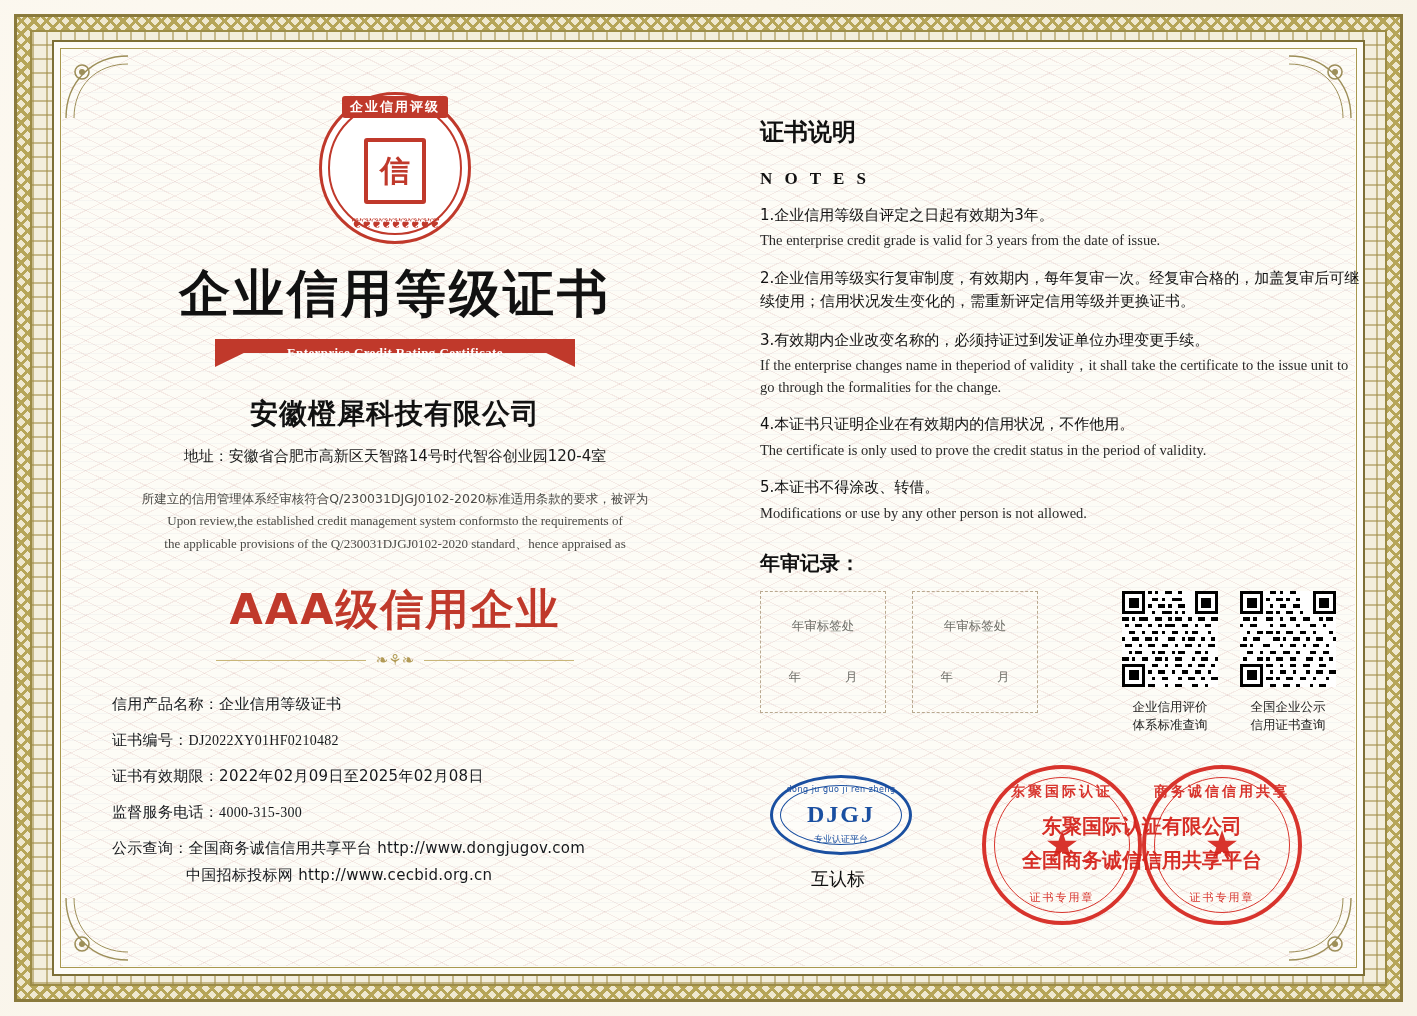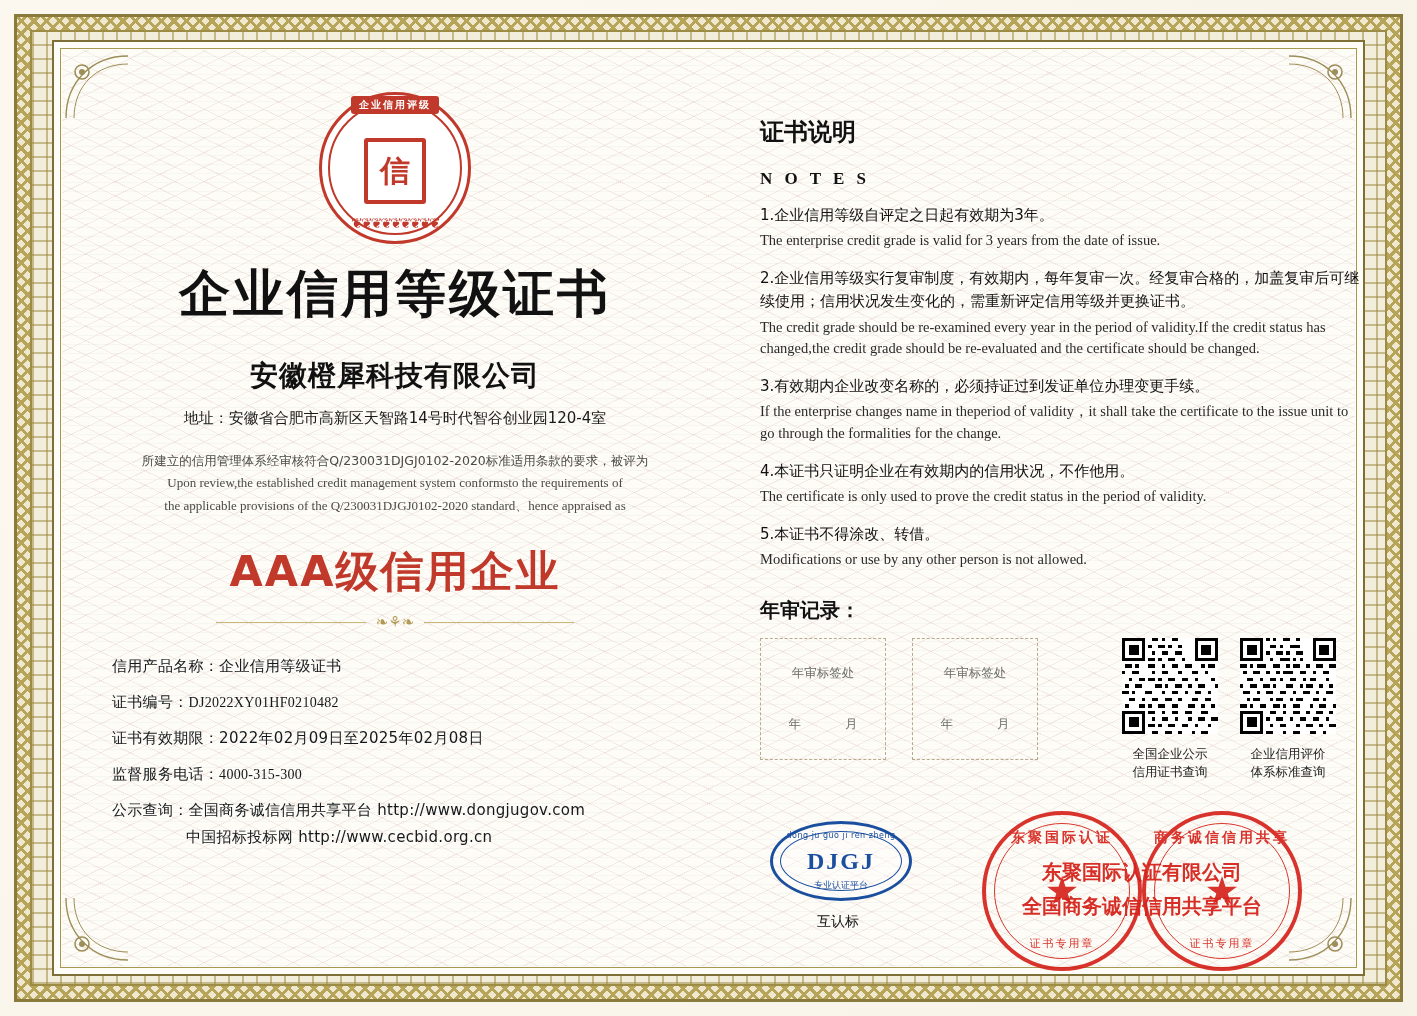--- a/index.html
+++ b/index.html
@@ -78,7 +78,7 @@
   }
   .emblem .banner{
     position:absolute;top:4px;left:50%;transform:translateX(-50%);
-    background:#c0392b;color:#fff;font-size:10px;letter-spacing:2px;
+    background:#c0392b;color:#fff;font-size:13px;letter-spacing:2px;
     padding:2px 8px;border-radius:3px;white-space:nowrap;
     font-family:"DejaVu Sans", sans-serif;font-weight:bold;
   }

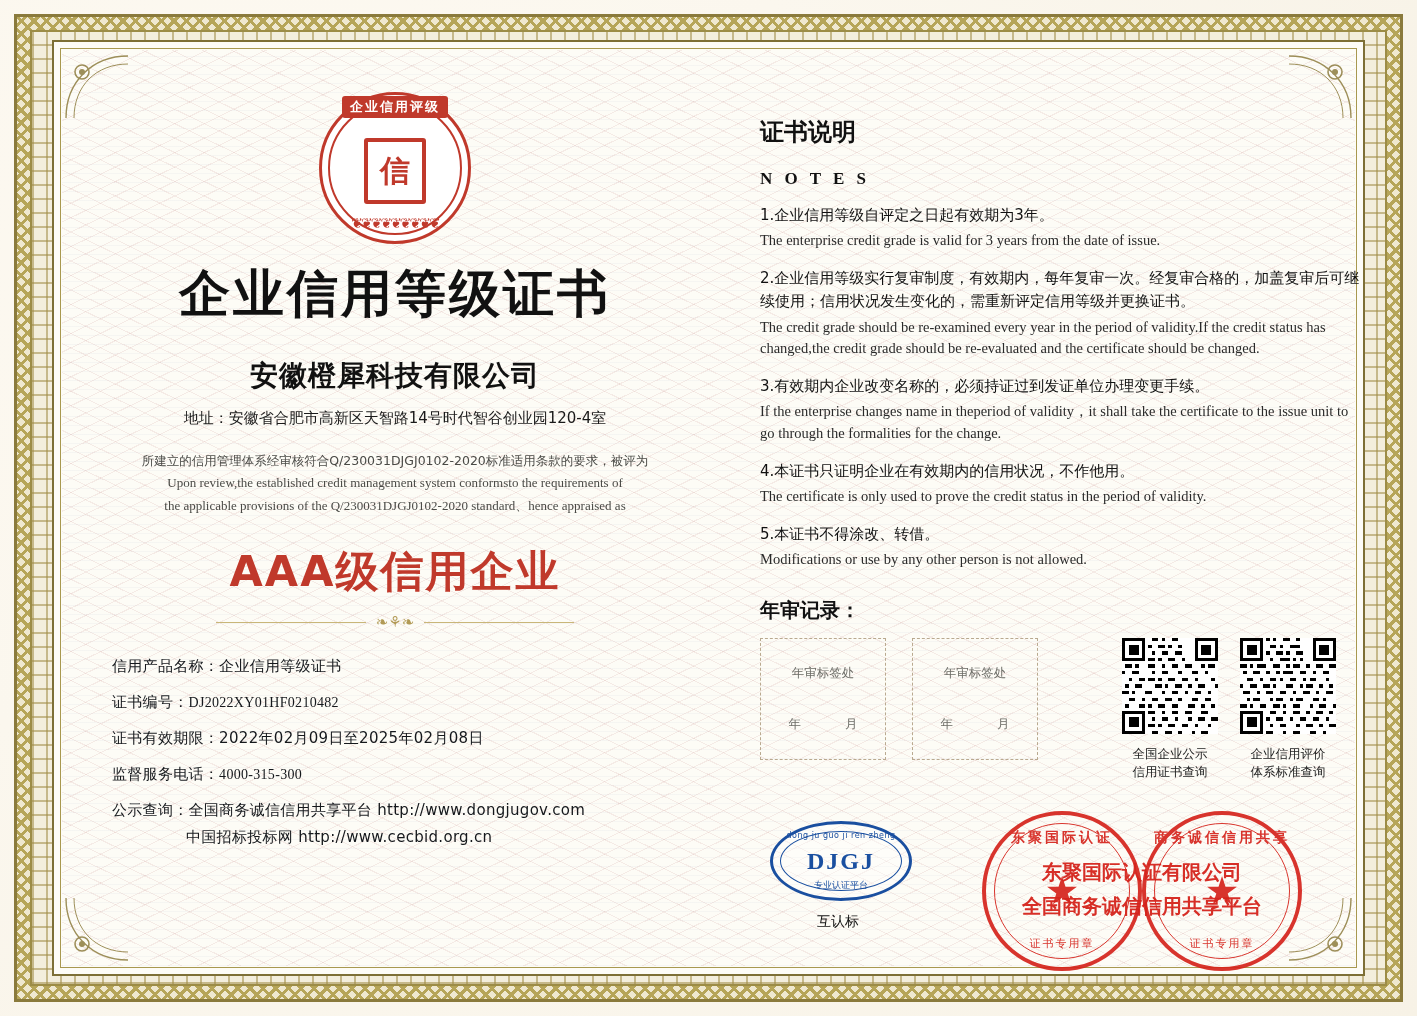--- a/index.html
+++ b/index.html
@@ -325,7 +325,6 @@
       </div>
       <div class="note">
         <div class="cn">2.企业信用等级实行复审制度，有效期内，每年复审一次。经复审合格的，加盖复审后可继续使用；信用状况发生变化的，需重新评定信用等级并更换证书。</div>
-        <div class="en">The credit grade should be re-examined every year in the period of validity.If the credit status has changed,the credit grade should be re-evaluated and the certificate should be  changed.</div>
       </div>
       <div class="note">
         <div class="cn">3.有效期内企业改变名称的，必须持证过到发证单位办理变更手续。</div>

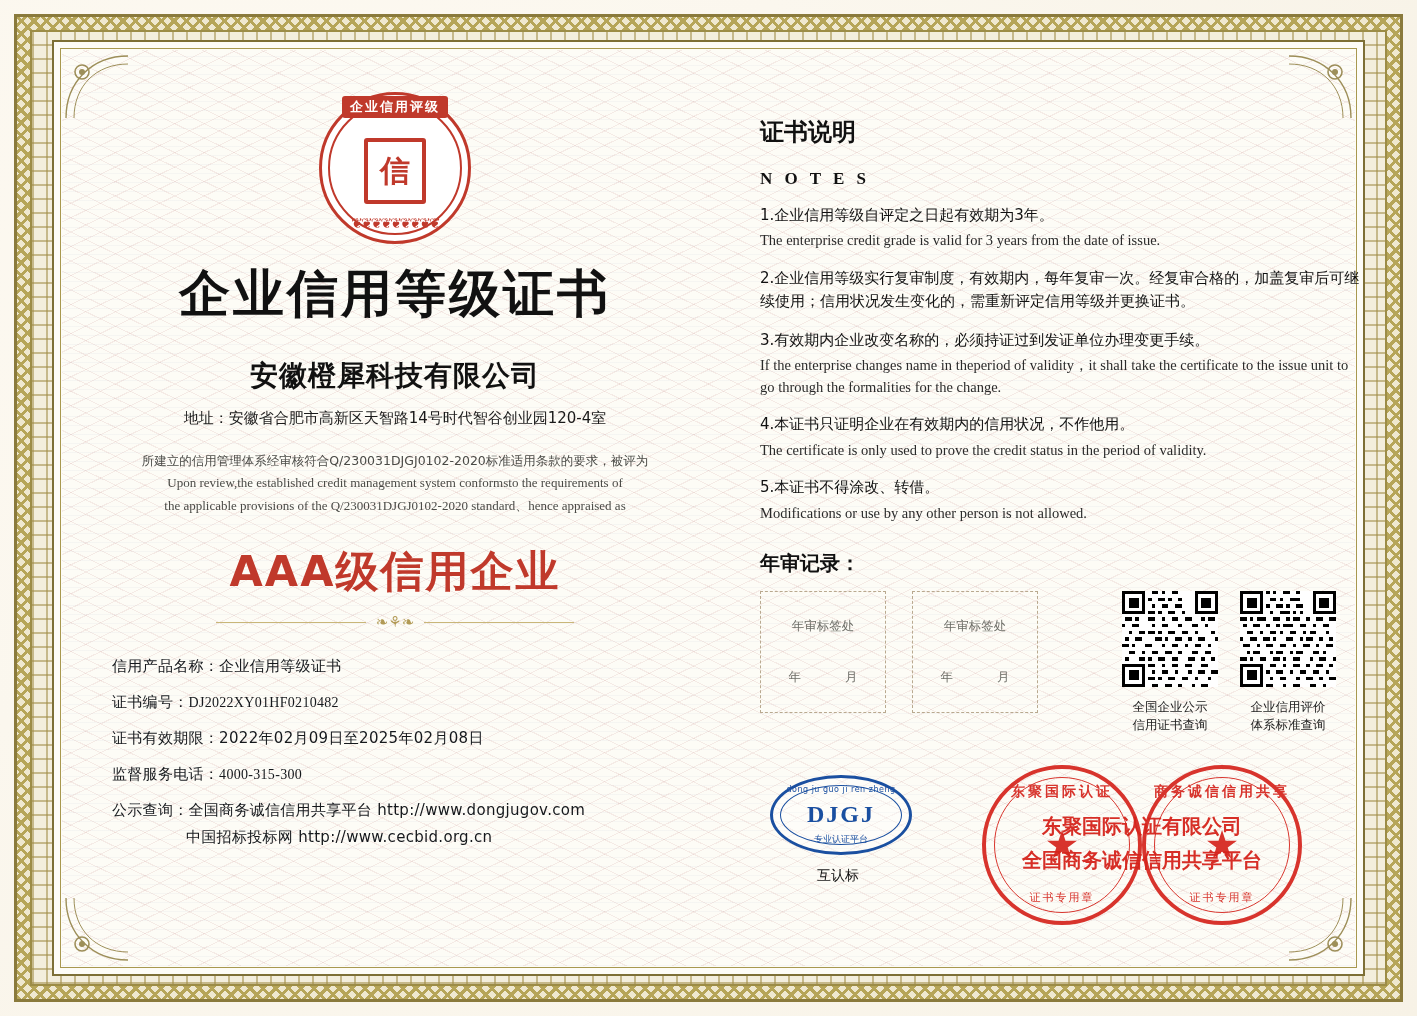--- a/index.html
+++ b/index.html
@@ -277,6 +277,10 @@
 
       <div class="title-cn">企业信用等级证书</div>
 
+      <div class="title-en-wrap">
+        <div class="ribbon"></div>
+        <div class="title-en">Enterprise Credit Rating Certificate</div>
+      </div>
 
       <div class="company">安徽橙犀科技有限公司</div>
       <div class="address">地址：安徽省合肥市高新区天智路14号时代智谷创业园120-4室</div>

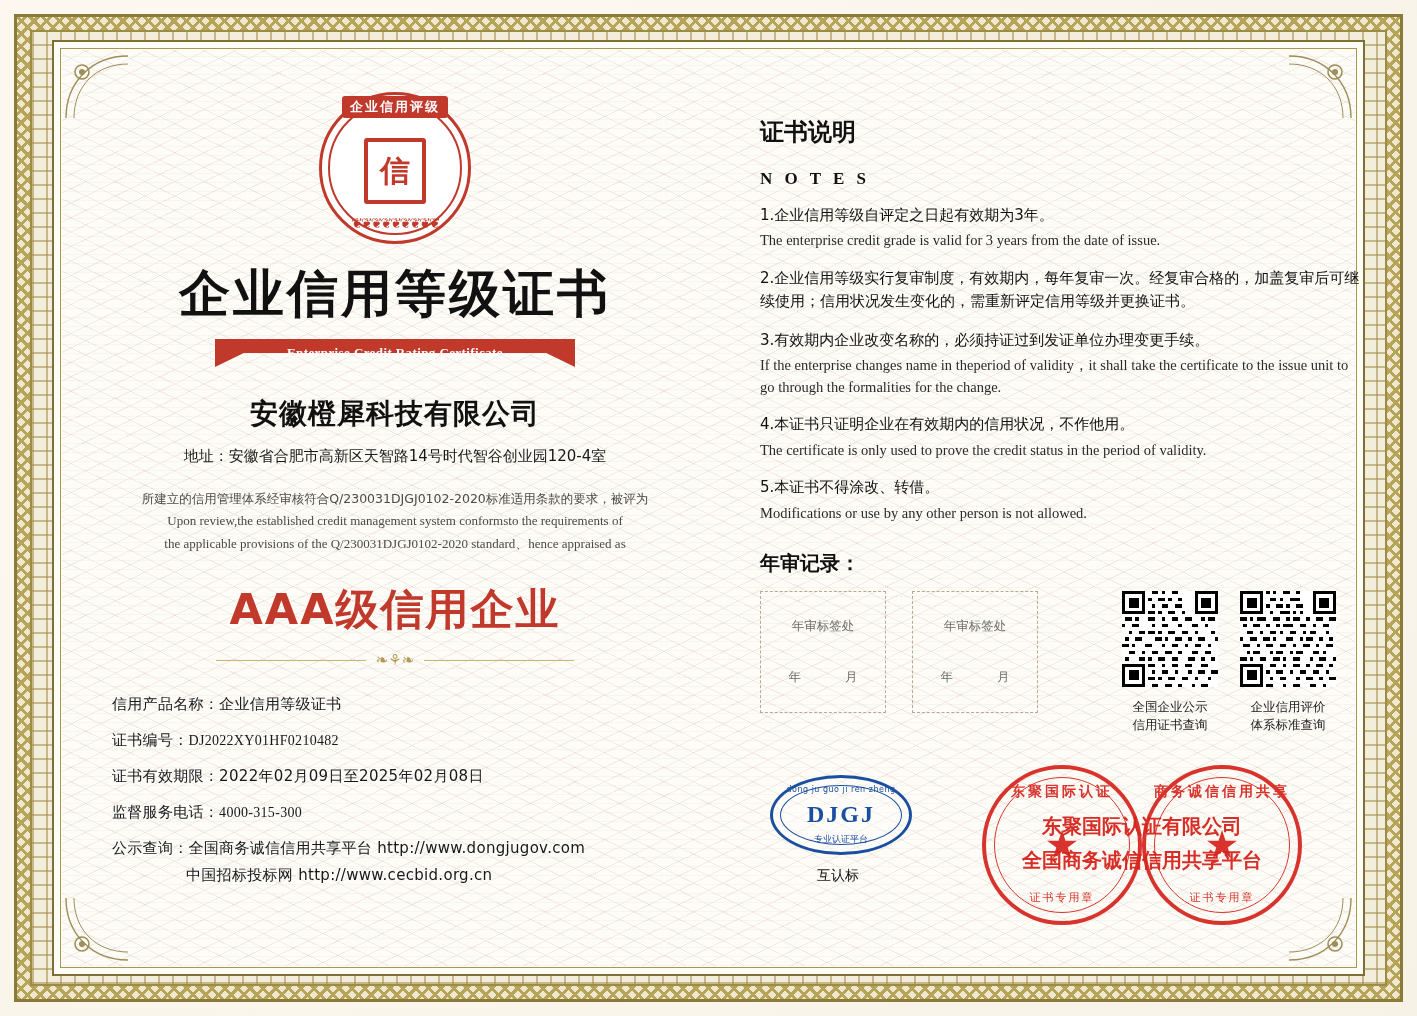--- a/index.html
+++ b/index.html
@@ -356,123 +356,6 @@
         </div>
 
         <div class="qr-group">
-          <div class="qr-item">
-            <svg class="qr" viewBox="0 0 29 29" shape-rendering="crispEdges">
-              <rect width="29" height="29" fill="#fff"></rect>
-              <g fill="#000">
-                <rect x="0" y="0" width="7" height="1"></rect>
-                  <rect x="0" y="6" width="7" height="1"></rect>
-                <rect x="0" y="0" width="1" height="7"></rect>
-                  <rect x="6" y="0" width="1" height="7"></rect>
-                <rect x="2" y="2" width="3" height="3"></rect>
-                <rect x="22" y="0" width="7" height="1"></rect>
-                  <rect x="22" y="6" width="7" height="1"></rect>
-                <rect x="22" y="0" width="1" height="7"></rect>
-                  <rect x="28" y="0" width="1" height="7"></rect>
-                <rect x="24" y="2" width="3" height="3"></rect>
-                <rect x="0" y="22" width="7" height="1"></rect>
-                  <rect x="0" y="28" width="7" height="1"></rect>
-                <rect x="0" y="22" width="1" height="7"></rect>
-                  <rect x="6" y="22" width="1" height="7"></rect>
-                <rect x="2" y="24" width="3" height="3"></rect>
-                <rect x="9" y="0" width="2" height="1"></rect>
-                  <rect x="12" y="0" width="1" height="1"></rect>
-                  <rect x="15" y="0" width="2" height="1"></rect>
-                <rect x="8" y="2" width="1" height="1"></rect>
-                  <rect x="11" y="2" width="2" height="1"></rect>
-                  <rect x="14" y="2" width="1" height="1"></rect>
-                  <rect x="17" y="2" width="1" height="1"></rect>
-                <rect x="9" y="4" width="1" height="1"></rect>
-                  <rect x="12" y="4" width="2" height="1"></rect>
-                  <rect x="16" y="4" width="2" height="1"></rect>
-                <rect x="8" y="6" width="2" height="1"></rect>
-                  <rect x="11" y="6" width="1" height="1"></rect>
-                  <rect x="14" y="6" width="2" height="1"></rect>
-                  <rect x="18" y="6" width="1" height="1"></rect>
-                <rect x="1" y="8" width="2" height="1"></rect>
-                  <rect x="4" y="8" width="1" height="1"></rect>
-                  <rect x="8" y="8" width="2" height="1"></rect>
-                  <rect x="12" y="8" width="1" height="1"></rect>
-                  <rect x="15" y="8" width="2" height="1"></rect>
-                  <rect x="19" y="8" width="2" height="1"></rect>
-                  <rect x="24" y="8" width="1" height="1"></rect>
-                  <rect x="26" y="8" width="2" height="1"></rect>
-                <rect x="0" y="10" width="1" height="1"></rect>
-                  <rect x="3" y="10" width="2" height="1"></rect>
-                  <rect x="9" y="10" width="1" height="1"></rect>
-                  <rect x="12" y="10" width="2" height="1"></rect>
-                  <rect x="17" y="10" width="1" height="1"></rect>
-                  <rect x="21" y="10" width="2" height="1"></rect>
-                  <rect x="25" y="10" width="1" height="1"></rect>
-                <rect x="2" y="12" width="1" height="1"></rect>
-                  <rect x="5" y="12" width="2" height="1"></rect>
-                  <rect x="8" y="12" width="2" height="1"></rect>
-                  <rect x="11" y="12" width="1" height="1"></rect>
-                  <rect x="14" y="12" width="2" height="1"></rect>
-                  <rect x="18" y="12" width="2" height="1"></rect>
-                  <rect x="22" y="12" width="1" height="1"></rect>
-                  <rect x="27" y="12" width="1" height="1"></rect>
-                <rect x="1" y="14" width="1" height="1"></rect>
-                  <rect x="4" y="14" width="2" height="1"></rect>
-                  <rect x="10" y="14" width="2" height="1"></rect>
-                  <rect x="13" y="14" width="1" height="1"></rect>
-                  <rect x="16" y="14" width="2" height="1"></rect>
-                  <rect x="20" y="14" width="1" height="1"></rect>
-                  <rect x="23" y="14" width="2" height="1"></rect>
-                  <rect x="28" y="14" width="1" height="1"></rect>
-                <rect x="0" y="16" width="2" height="1"></rect>
-                  <rect x="3" y="16" width="1" height="1"></rect>
-                  <rect x="7" y="16" width="2" height="1"></rect>
-                  <rect x="12" y="16" width="1" height="1"></rect>
-                  <rect x="15" y="16" width="2" height="1"></rect>
-                  <rect x="19" y="16" width="1" height="1"></rect>
-                  <rect x="22" y="16" width="2" height="1"></rect>
-                  <rect x="26" y="16" width="1" height="1"></rect>
-                <rect x="2" y="18" width="2" height="1"></rect>
-                  <rect x="6" y="18" width="1" height="1"></rect>
-                  <rect x="9" y="18" width="2" height="1"></rect>
-                  <rect x="13" y="18" width="2" height="1"></rect>
-                  <rect x="17" y="18" width="1" height="1"></rect>
-                  <rect x="21" y="18" width="2" height="1"></rect>
-                  <rect x="25" y="18" width="2" height="1"></rect>
-                <rect x="1" y="20" width="1" height="1"></rect>
-                  <rect x="5" y="20" width="2" height="1"></rect>
-                  <rect x="8" y="20" width="1" height="1"></rect>
-                  <rect x="11" y="20" width="2" height="1"></rect>
-                  <rect x="15" y="20" width="2" height="1"></rect>
-                  <rect x="20" y="20" width="2" height="1"></rect>
-                  <rect x="24" y="20" width="1" height="1"></rect>
-                  <rect x="27" y="20" width="1" height="1"></rect>
-                <rect x="8" y="22" width="2" height="1"></rect>
-                  <rect x="12" y="22" width="1" height="1"></rect>
-                  <rect x="15" y="22" width="2" height="1"></rect>
-                  <rect x="19" y="22" width="2" height="1"></rect>
-                  <rect x="24" y="22" width="2" height="1"></rect>
-                <rect x="9" y="24" width="1" height="1"></rect>
-                  <rect x="12" y="24" width="2" height="1"></rect>
-                  <rect x="16" y="24" width="1" height="1"></rect>
-                  <rect x="20" y="24" width="1" height="1"></rect>
-                  <rect x="23" y="24" width="2" height="1"></rect>
-                  <rect x="27" y="24" width="2" height="1"></rect>
-                <rect x="8" y="26" width="2" height="1"></rect>
-                  <rect x="11" y="26" width="1" height="1"></rect>
-                  <rect x="14" y="26" width="2" height="1"></rect>
-                  <rect x="18" y="26" width="2" height="1"></rect>
-                  <rect x="22" y="26" width="1" height="1"></rect>
-                  <rect x="26" y="26" width="1" height="1"></rect>
-                <rect x="9" y="28" width="2" height="1"></rect>
-                  <rect x="13" y="28" width="2" height="1"></rect>
-                  <rect x="17" y="28" width="1" height="1"></rect>
-                  <rect x="21" y="28" width="1" height="1"></rect>
-                  <rect x="24" y="28" width="2" height="1"></rect>
-              </g>
-            </svg>
-            <div class="qr-cap">
-              <div>全国企业公示</div>
-              <div>信用证书查询</div>
-            </div>
-          </div>
-
           <div class="qr-item">
             <svg class="qr" viewBox="0 0 29 29" shape-rendering="crispEdges">
               <rect width="29" height="29" fill="#fff"></rect>
@@ -596,6 +479,123 @@
               <div>体系标准查询</div>
             </div>
           </div>
+
+          <div class="qr-item">
+            <svg class="qr" viewBox="0 0 29 29" shape-rendering="crispEdges">
+              <rect width="29" height="29" fill="#fff"></rect>
+              <g fill="#000">
+                <rect x="0" y="0" width="7" height="1"></rect>
+                  <rect x="0" y="6" width="7" height="1"></rect>
+                <rect x="0" y="0" width="1" height="7"></rect>
+                  <rect x="6" y="0" width="1" height="7"></rect>
+                <rect x="2" y="2" width="3" height="3"></rect>
+                <rect x="22" y="0" width="7" height="1"></rect>
+                  <rect x="22" y="6" width="7" height="1"></rect>
+                <rect x="22" y="0" width="1" height="7"></rect>
+                  <rect x="28" y="0" width="1" height="7"></rect>
+                <rect x="24" y="2" width="3" height="3"></rect>
+                <rect x="0" y="22" width="7" height="1"></rect>
+                  <rect x="0" y="28" width="7" height="1"></rect>
+                <rect x="0" y="22" width="1" height="7"></rect>
+                  <rect x="6" y="22" width="1" height="7"></rect>
+                <rect x="2" y="24" width="3" height="3"></rect>
+                <rect x="9" y="0" width="2" height="1"></rect>
+                  <rect x="12" y="0" width="1" height="1"></rect>
+                  <rect x="15" y="0" width="2" height="1"></rect>
+                <rect x="8" y="2" width="1" height="1"></rect>
+                  <rect x="11" y="2" width="2" height="1"></rect>
+                  <rect x="14" y="2" width="1" height="1"></rect>
+                  <rect x="17" y="2" width="1" height="1"></rect>
+                <rect x="9" y="4" width="1" height="1"></rect>
+                  <rect x="12" y="4" width="2" height="1"></rect>
+                  <rect x="16" y="4" width="2" height="1"></rect>
+                <rect x="8" y="6" width="2" height="1"></rect>
+                  <rect x="11" y="6" width="1" height="1"></rect>
+                  <rect x="14" y="6" width="2" height="1"></rect>
+                  <rect x="18" y="6" width="1" height="1"></rect>
+                <rect x="1" y="8" width="2" height="1"></rect>
+                  <rect x="4" y="8" width="1" height="1"></rect>
+                  <rect x="8" y="8" width="2" height="1"></rect>
+                  <rect x="12" y="8" width="1" height="1"></rect>
+                  <rect x="15" y="8" width="2" height="1"></rect>
+                  <rect x="19" y="8" width="2" height="1"></rect>
+                  <rect x="24" y="8" width="1" height="1"></rect>
+                  <rect x="26" y="8" width="2" height="1"></rect>
+                <rect x="0" y="10" width="1" height="1"></rect>
+                  <rect x="3" y="10" width="2" height="1"></rect>
+                  <rect x="9" y="10" width="1" height="1"></rect>
+                  <rect x="12" y="10" width="2" height="1"></rect>
+                  <rect x="17" y="10" width="1" height="1"></rect>
+                  <rect x="21" y="10" width="2" height="1"></rect>
+                  <rect x="25" y="10" width="1" height="1"></rect>
+                <rect x="2" y="12" width="1" height="1"></rect>
+                  <rect x="5" y="12" width="2" height="1"></rect>
+                  <rect x="8" y="12" width="2" height="1"></rect>
+                  <rect x="11" y="12" width="1" height="1"></rect>
+                  <rect x="14" y="12" width="2" height="1"></rect>
+                  <rect x="18" y="12" width="2" height="1"></rect>
+                  <rect x="22" y="12" width="1" height="1"></rect>
+                  <rect x="27" y="12" width="1" height="1"></rect>
+                <rect x="1" y="14" width="1" height="1"></rect>
+                  <rect x="4" y="14" width="2" height="1"></rect>
+                  <rect x="10" y="14" width="2" height="1"></rect>
+                  <rect x="13" y="14" width="1" height="1"></rect>
+                  <rect x="16" y="14" width="2" height="1"></rect>
+                  <rect x="20" y="14" width="1" height="1"></rect>
+                  <rect x="23" y="14" width="2" height="1"></rect>
+                  <rect x="28" y="14" width="1" height="1"></rect>
+                <rect x="0" y="16" width="2" height="1"></rect>
+                  <rect x="3" y="16" width="1" height="1"></rect>
+                  <rect x="7" y="16" width="2" height="1"></rect>
+                  <rect x="12" y="16" width="1" height="1"></rect>
+                  <rect x="15" y="16" width="2" height="1"></rect>
+                  <rect x="19" y="16" width="1" height="1"></rect>
+                  <rect x="22" y="16" width="2" height="1"></rect>
+                  <rect x="26" y="16" width="1" height="1"></rect>
+                <rect x="2" y="18" width="2" height="1"></rect>
+                  <rect x="6" y="18" width="1" height="1"></rect>
+                  <rect x="9" y="18" width="2" height="1"></rect>
+                  <rect x="13" y="18" width="2" height="1"></rect>
+                  <rect x="17" y="18" width="1" height="1"></rect>
+                  <rect x="21" y="18" width="2" height="1"></rect>
+                  <rect x="25" y="18" width="2" height="1"></rect>
+                <rect x="1" y="20" width="1" height="1"></rect>
+                  <rect x="5" y="20" width="2" height="1"></rect>
+                  <rect x="8" y="20" width="1" height="1"></rect>
+                  <rect x="11" y="20" width="2" height="1"></rect>
+                  <rect x="15" y="20" width="2" height="1"></rect>
+                  <rect x="20" y="20" width="2" height="1"></rect>
+                  <rect x="24" y="20" width="1" height="1"></rect>
+                  <rect x="27" y="20" width="1" height="1"></rect>
+                <rect x="8" y="22" width="2" height="1"></rect>
+                  <rect x="12" y="22" width="1" height="1"></rect>
+                  <rect x="15" y="22" width="2" height="1"></rect>
+                  <rect x="19" y="22" width="2" height="1"></rect>
+                  <rect x="24" y="22" width="2" height="1"></rect>
+                <rect x="9" y="24" width="1" height="1"></rect>
+                  <rect x="12" y="24" width="2" height="1"></rect>
+                  <rect x="16" y="24" width="1" height="1"></rect>
+                  <rect x="20" y="24" width="1" height="1"></rect>
+                  <rect x="23" y="24" width="2" height="1"></rect>
+                  <rect x="27" y="24" width="2" height="1"></rect>
+                <rect x="8" y="26" width="2" height="1"></rect>
+                  <rect x="11" y="26" width="1" height="1"></rect>
+                  <rect x="14" y="26" width="2" height="1"></rect>
+                  <rect x="18" y="26" width="2" height="1"></rect>
+                  <rect x="22" y="26" width="1" height="1"></rect>
+                  <rect x="26" y="26" width="1" height="1"></rect>
+                <rect x="9" y="28" width="2" height="1"></rect>
+                  <rect x="13" y="28" width="2" height="1"></rect>
+                  <rect x="17" y="28" width="1" height="1"></rect>
+                  <rect x="21" y="28" width="1" height="1"></rect>
+                  <rect x="24" y="28" width="2" height="1"></rect>
+              </g>
+            </svg>
+            <div class="qr-cap">
+              <div>全国企业公示</div>
+              <div>信用证书查询</div>
+            </div>
+          </div>
         </div>
       </div>
 

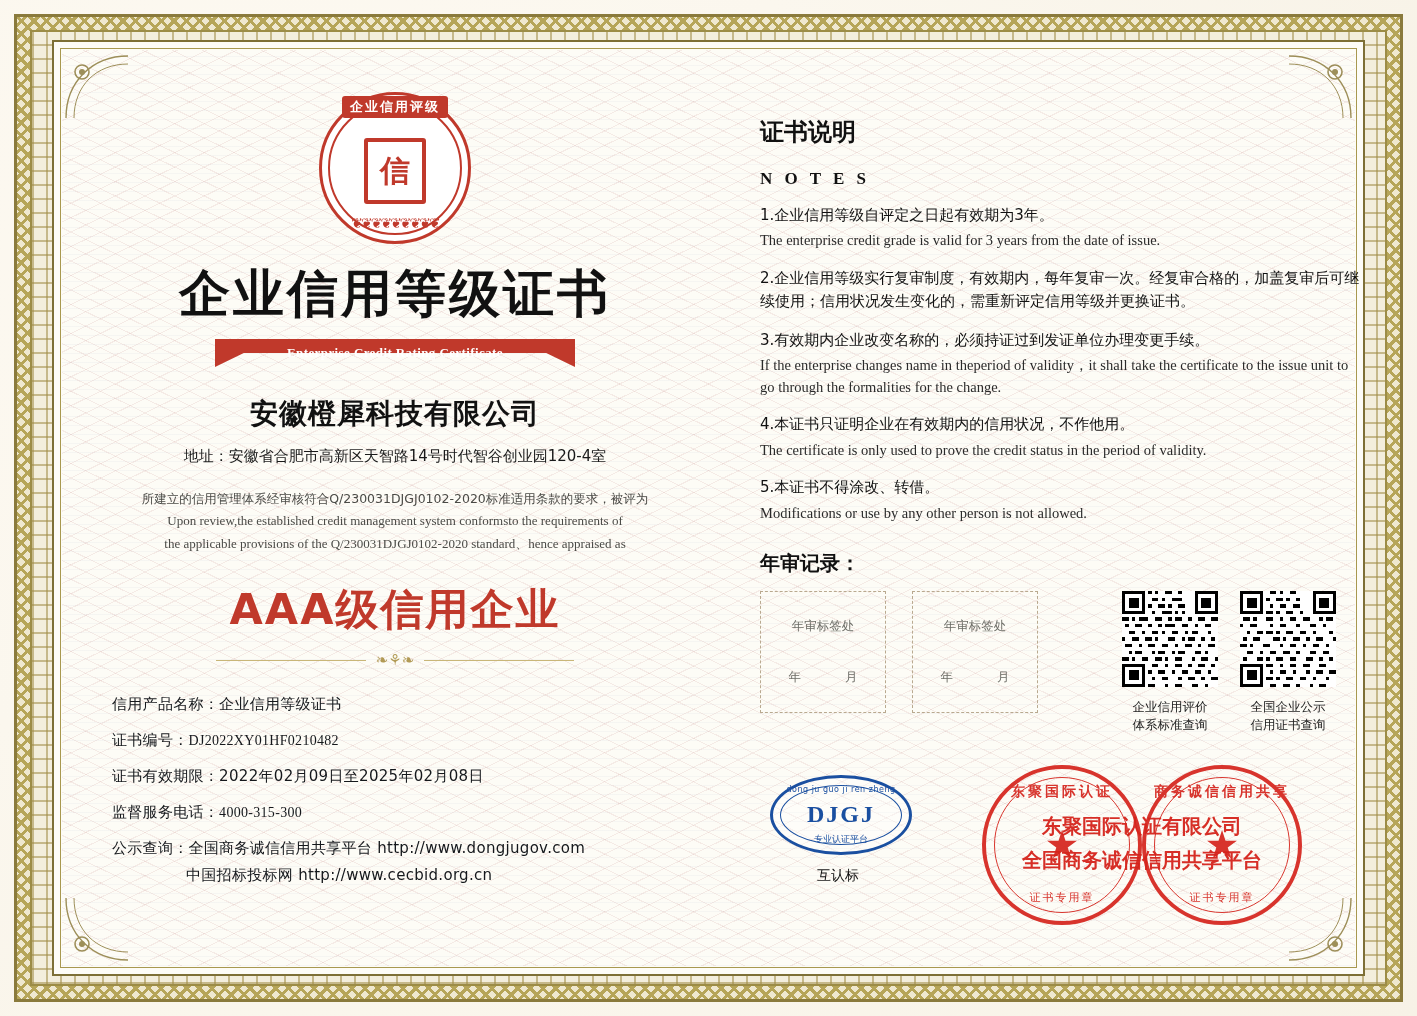--- a/index.html
+++ b/index.html
@@ -202,7 +202,7 @@
     position:absolute;bottom:6px;left:0;right:0;font-size:9px;color:#1a4fa0;
     font-family:"DejaVu Sans", sans-serif;
   }
-  .djgj .cap{margin-top:12px;font-size:14px;color:#111;font-family:"DejaVu Sans", sans-serif;}
+  .djgj .cap{margin-top:12px;font-size:18px;color:#111;font-family:"DejaVu Sans", sans-serif;}
   .red-stamp{
     position:absolute;width:152px;height:152px;border:4px solid #d5241c;border-radius:50%;
     color:#d5241c;opacity:.92;

